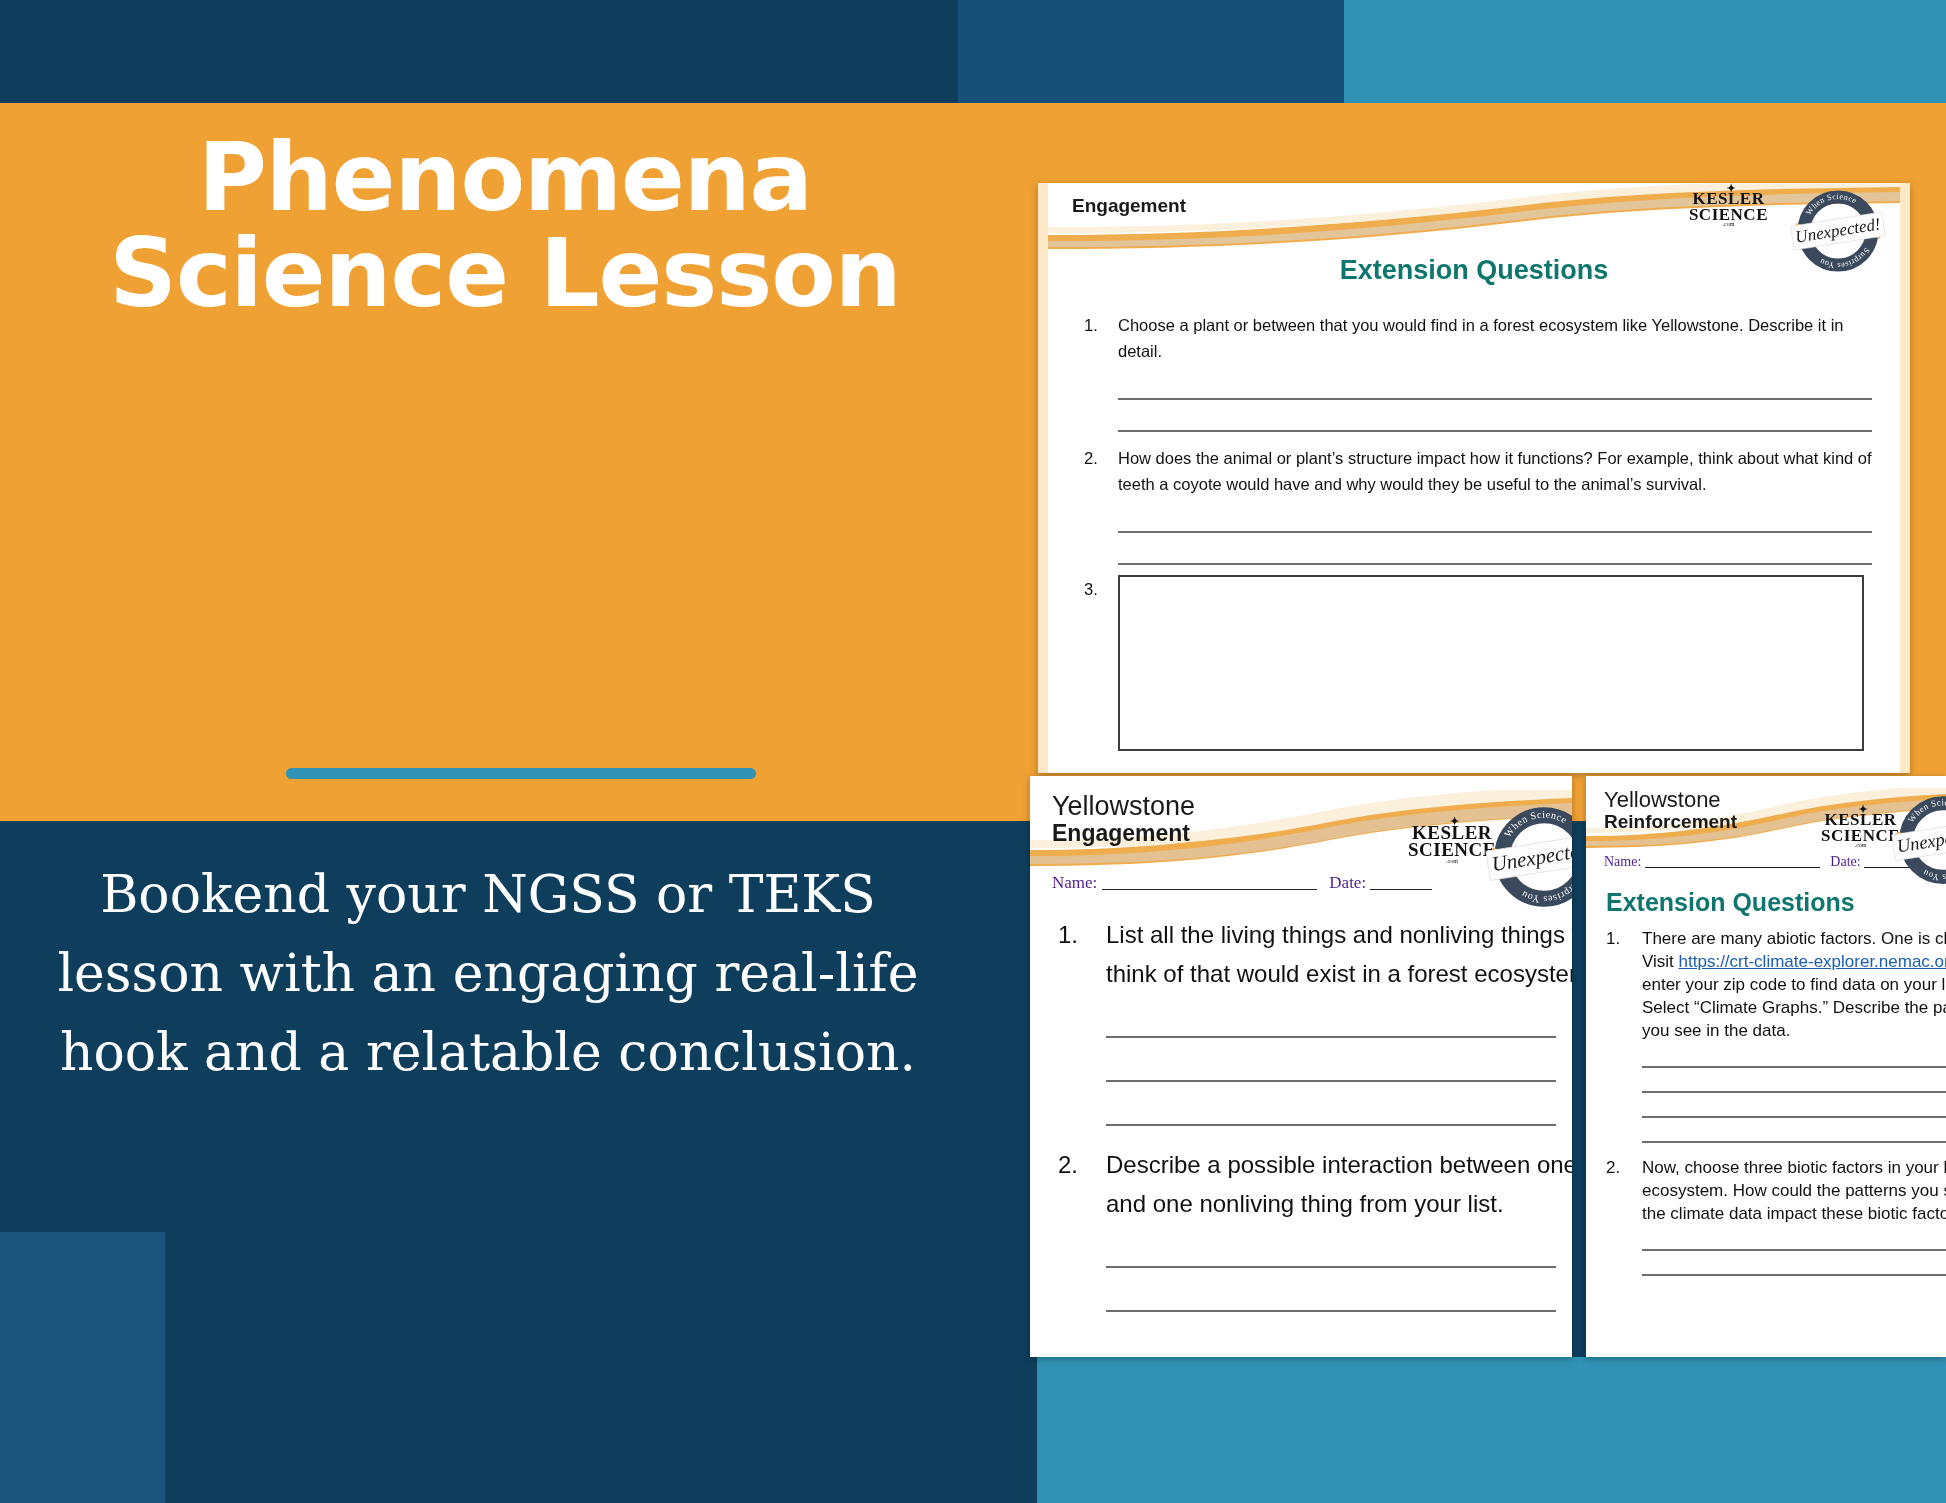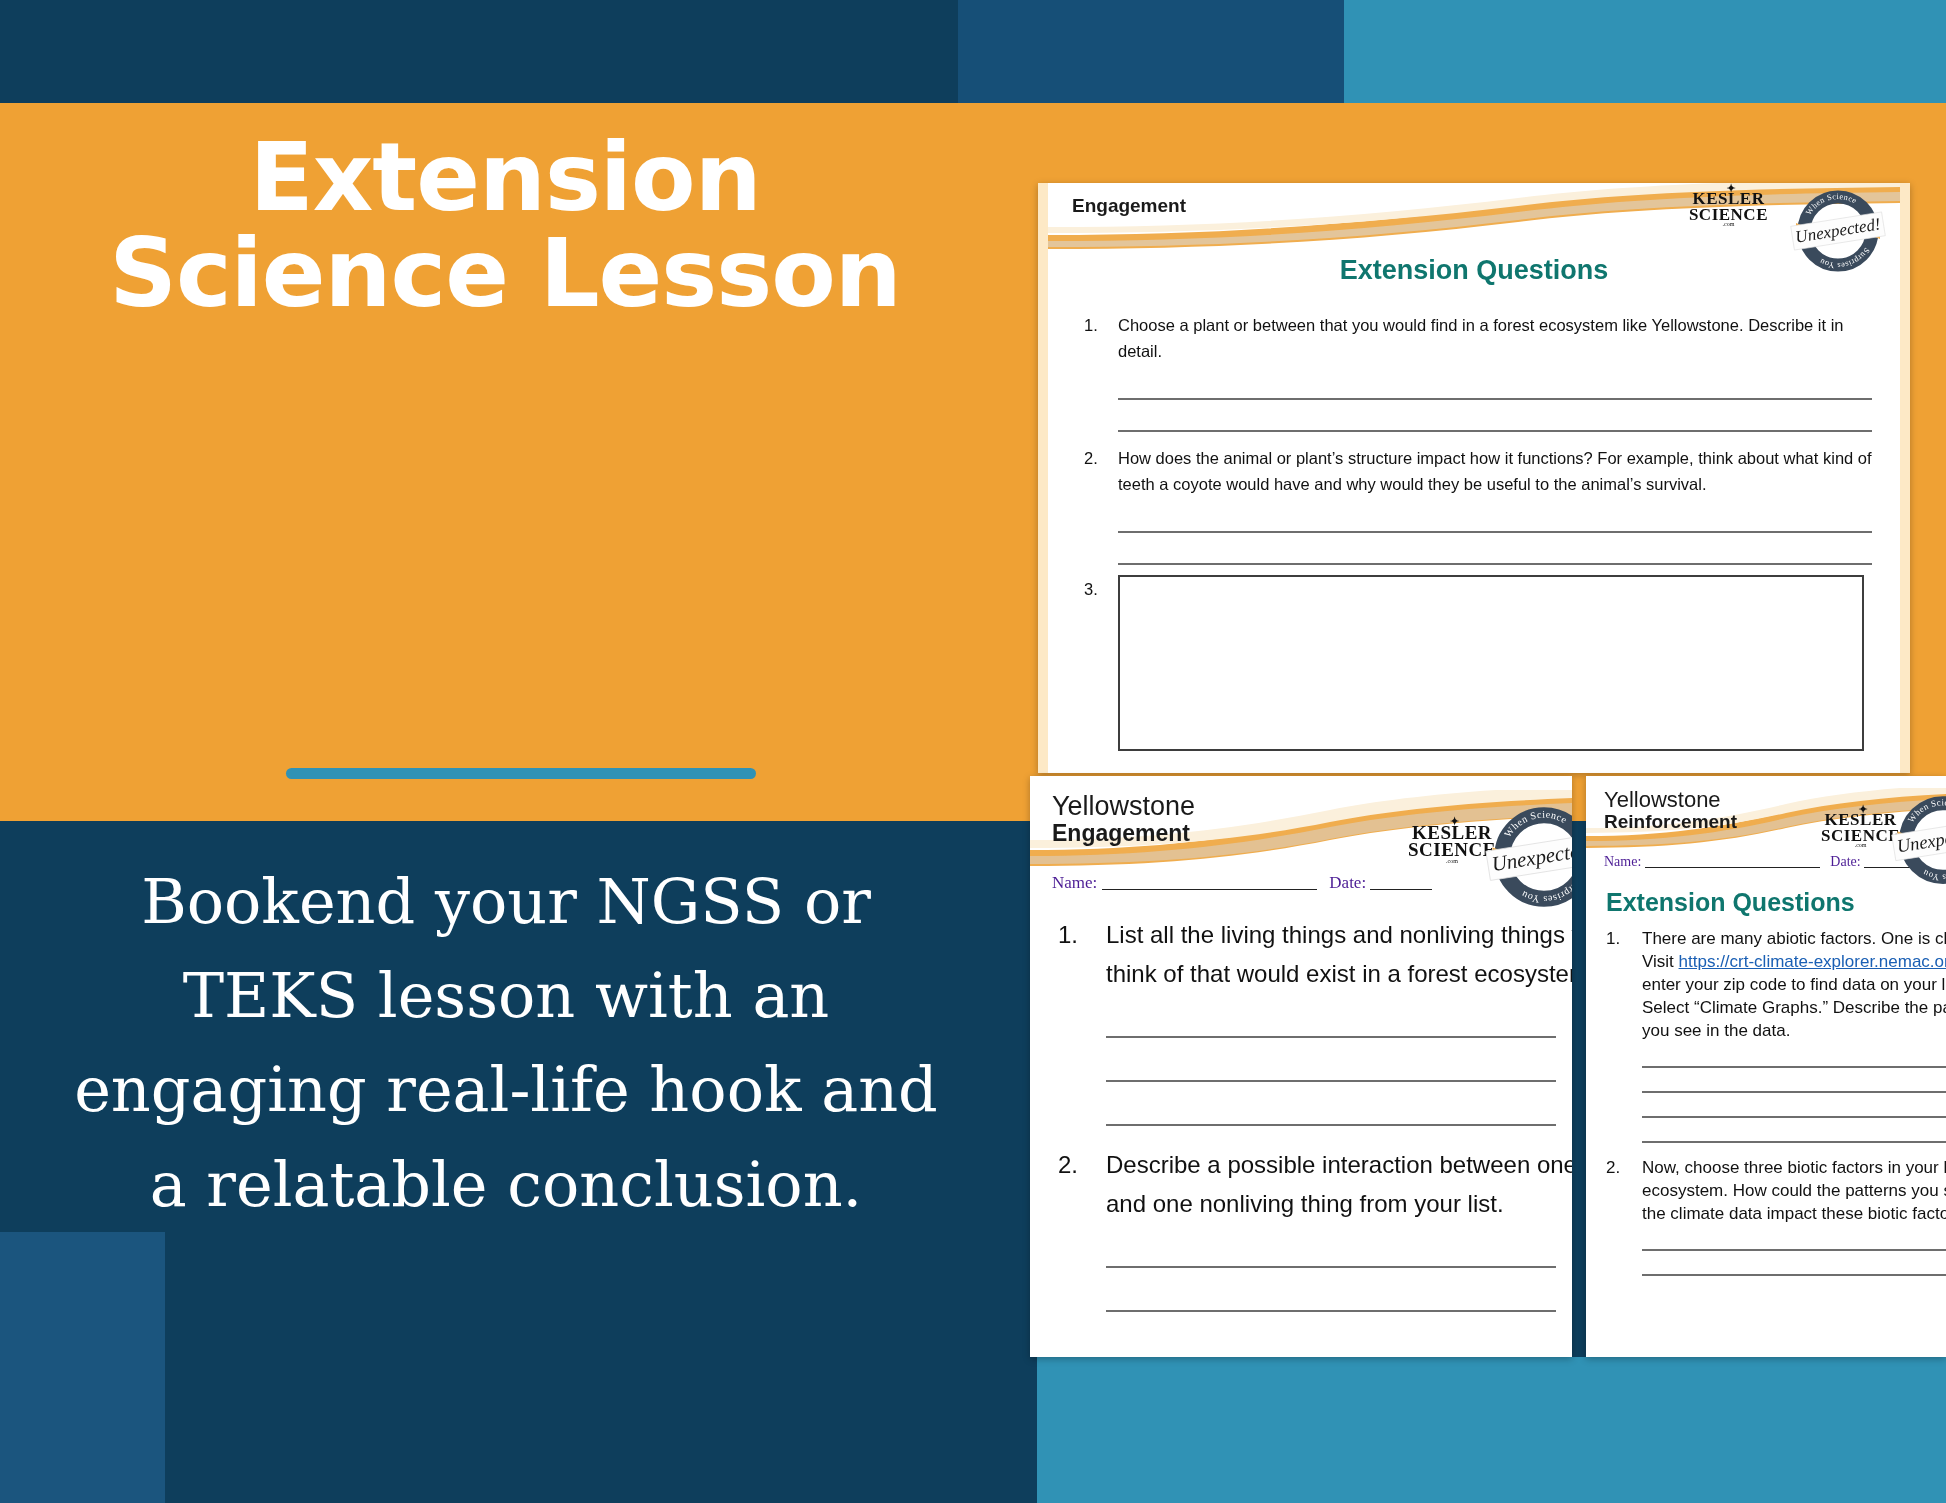--- a/index.html
+++ b/index.html
@@ -223,7 +223,7 @@
   <div class="bg-block" id="bg-teal-bottom"></div>
 
   <div id="title-block">
-    <span class="tline">Extension</span>
+    <span class="tline">Phenomena</span>
     <span class="tline">Science Lesson</span>
   </div>
 

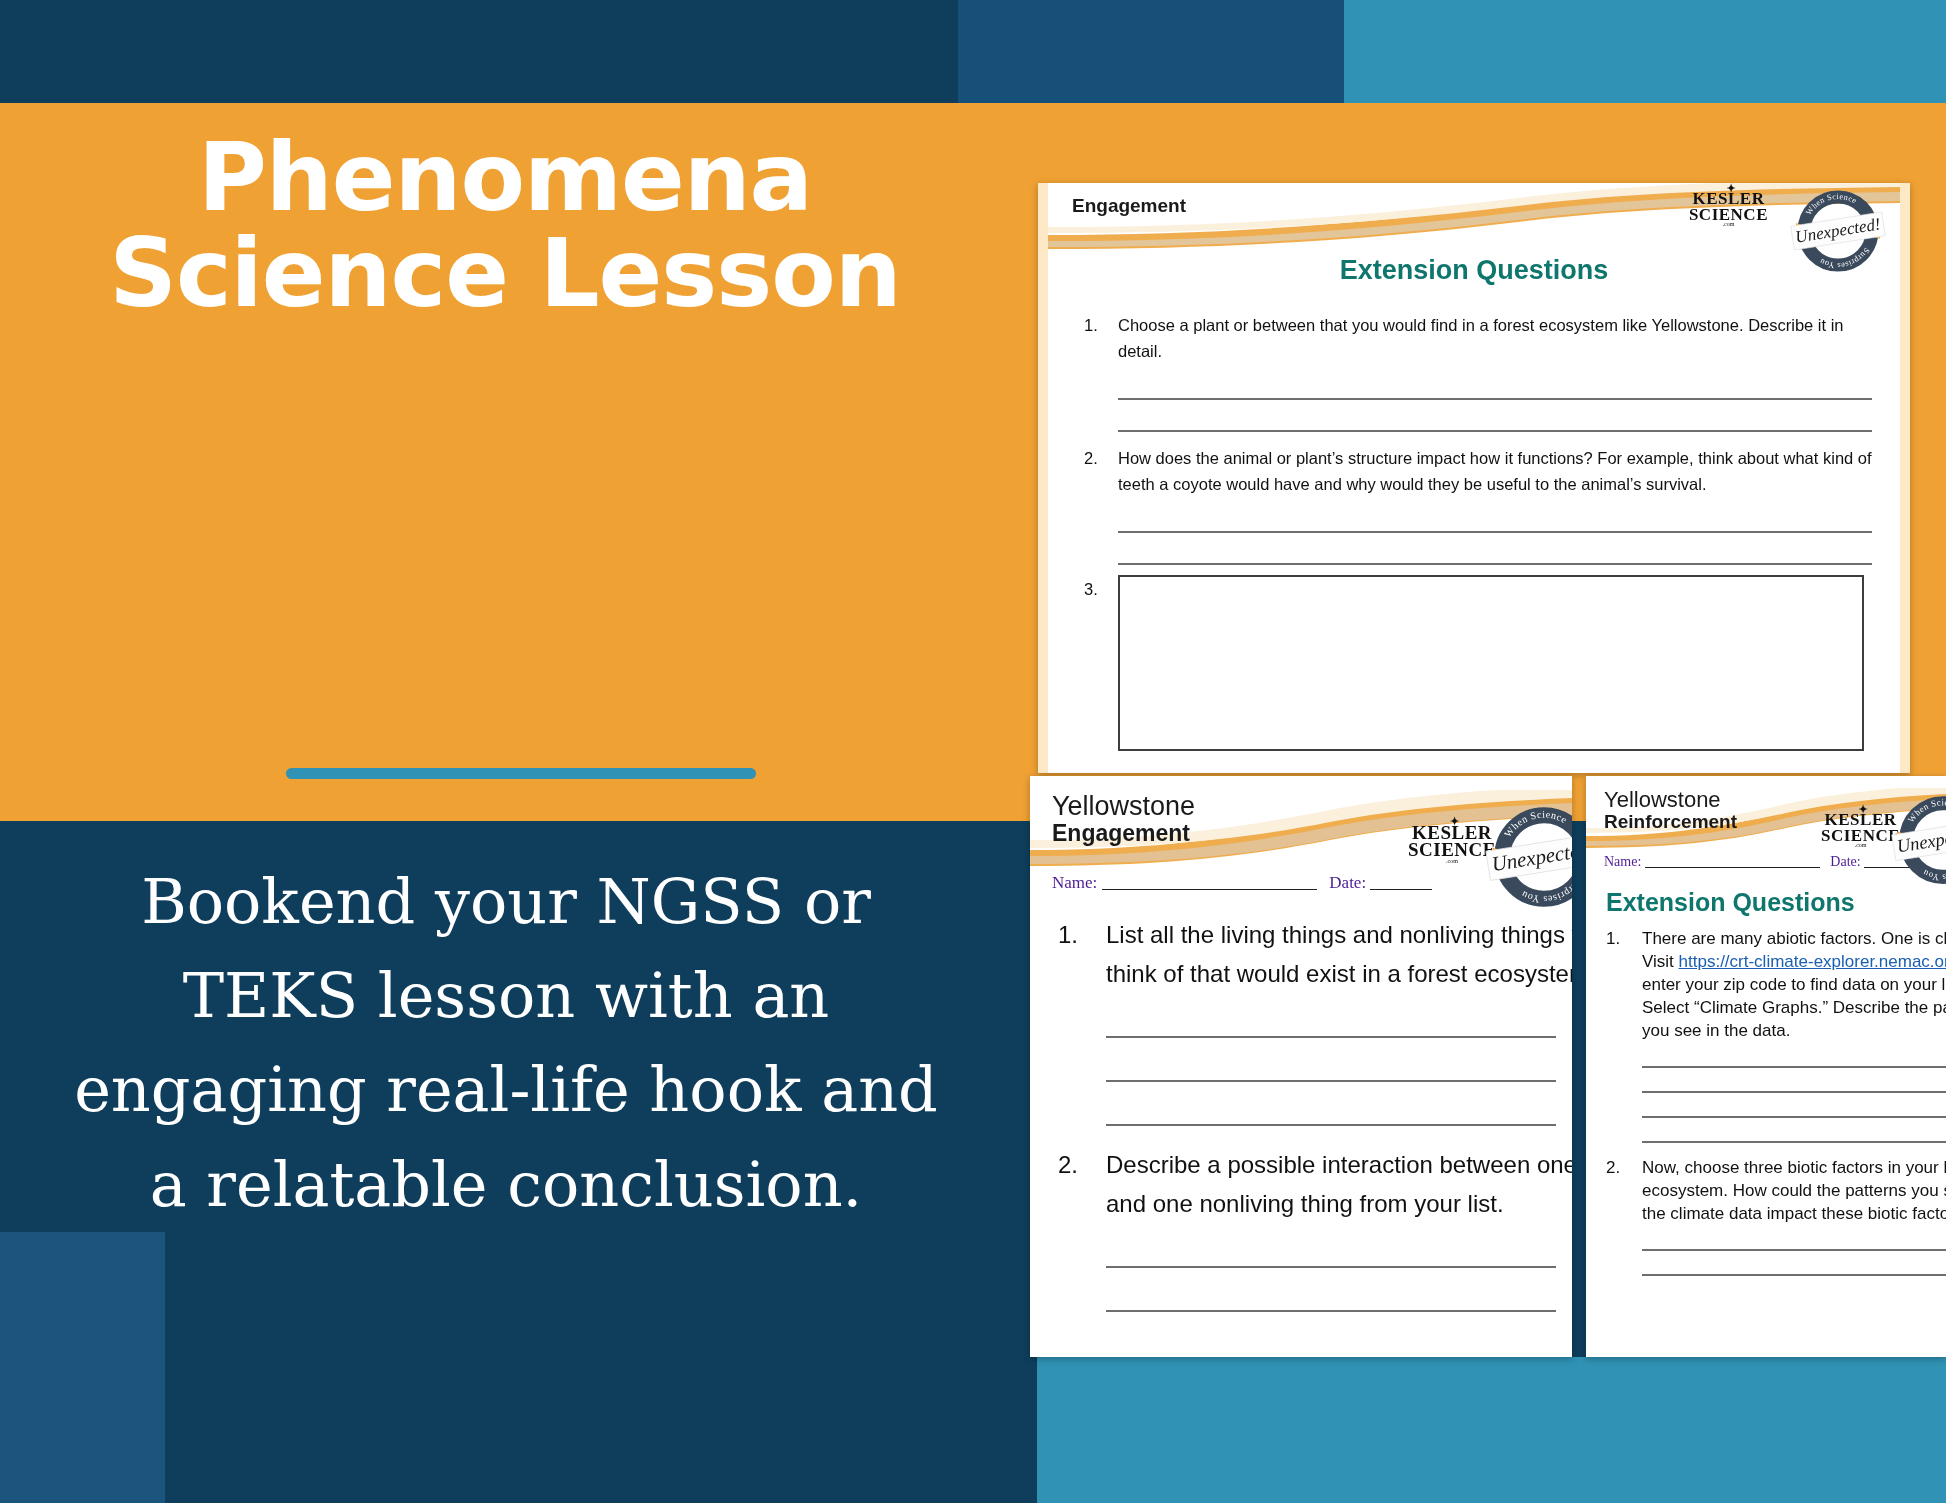--- a/index.html
+++ b/index.html
@@ -53,13 +53,13 @@
 
   #subtitle-block {
     position: absolute;
-    left: 56px; top: 855px;
+    left: 38px; top: 855px;
     width: 900px;
     text-align: center;
     color: #ffffff;
     font-family: "DejaVu Serif", serif;
     font-weight: normal;
-    font-size: 62px;
+    font-size: 52px;
     line-height: 1.52;
   }
 

